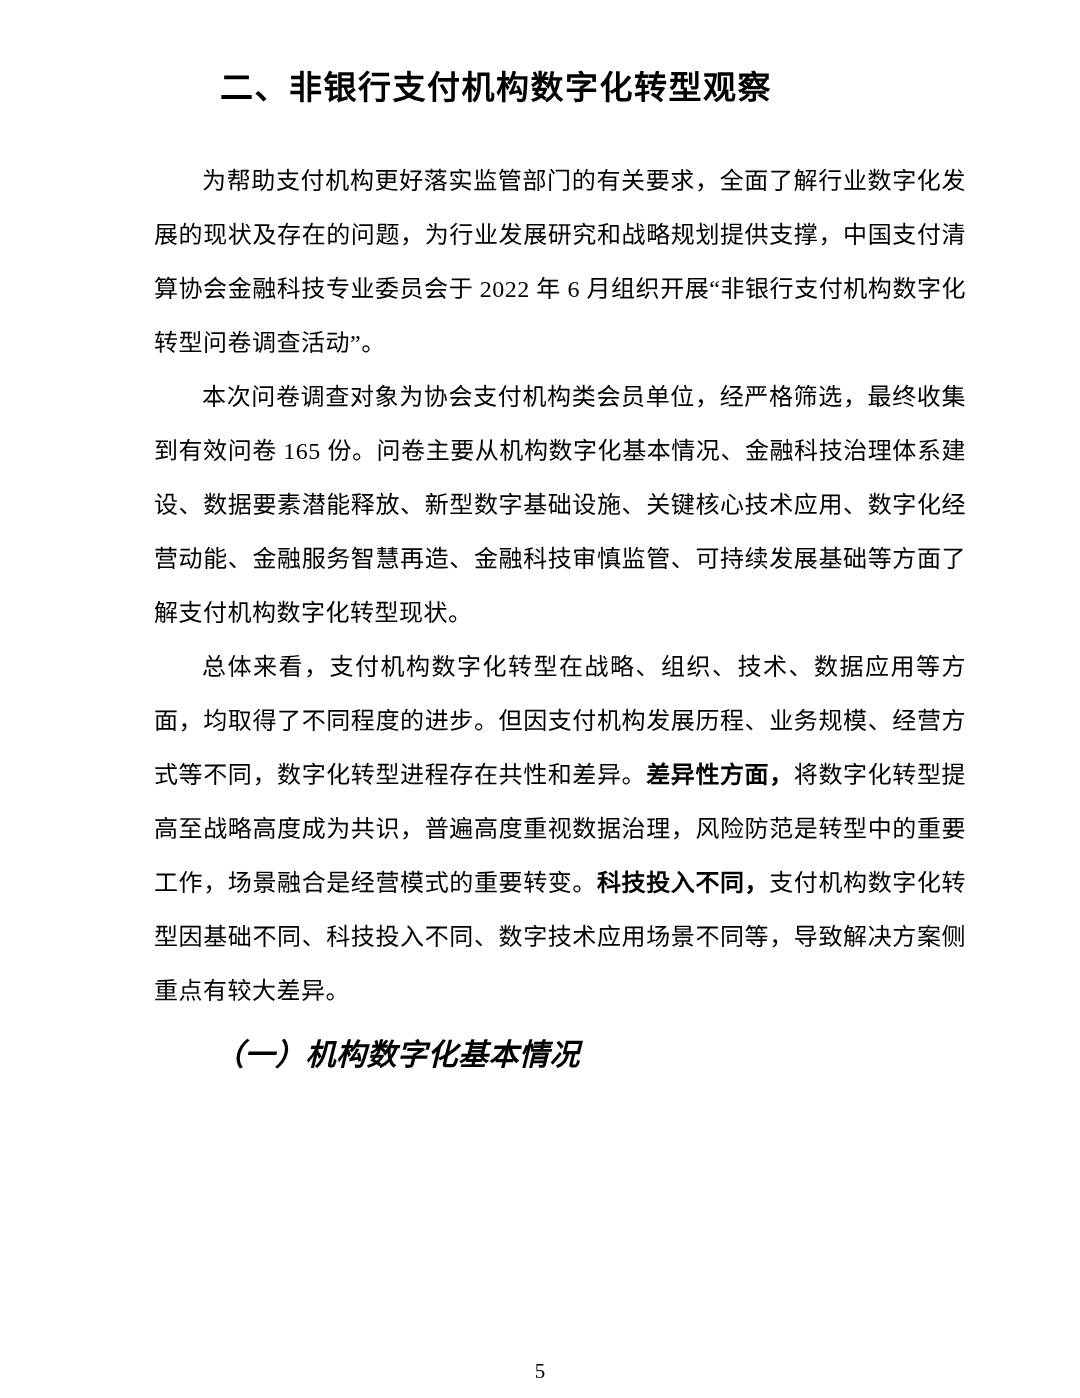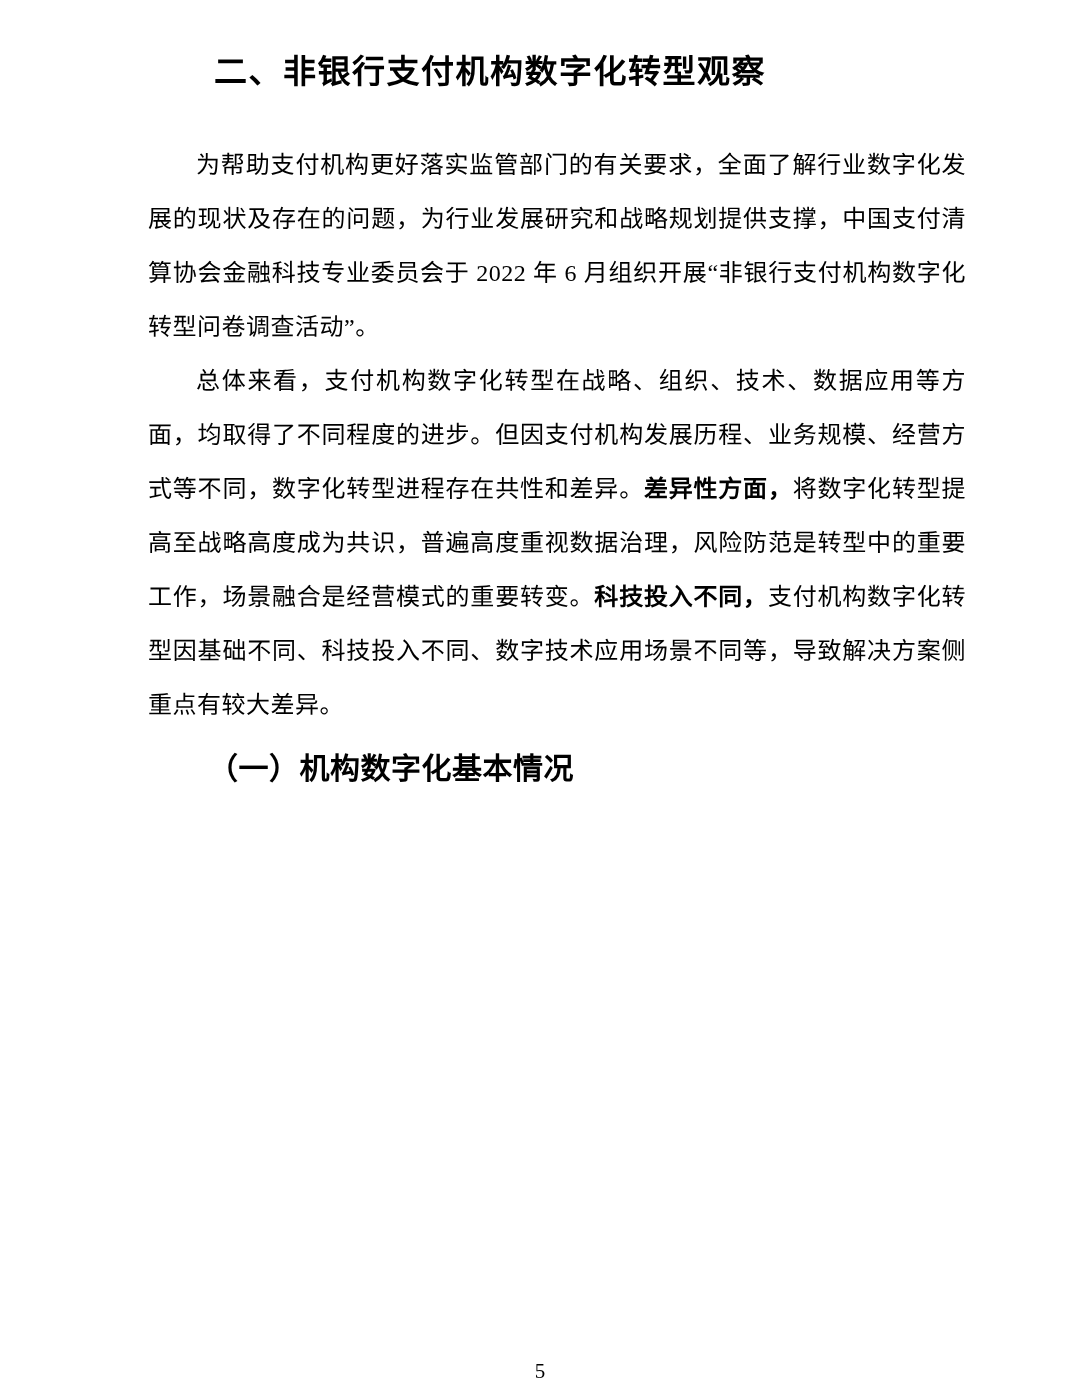--- a/index.html
+++ b/index.html
@@ -17,7 +17,8 @@
     font-family: "Liberation Serif", "DejaVu Serif", serif;
   }
   .content {
-    padding: 50px 114px 0 148px;
+    padding: 66px 114px 0 148px;
+    margin-left: 6px;
   }
   .chapter-heading {
     font-family: "Liberation Sans", "DejaVu Sans", sans-serif;

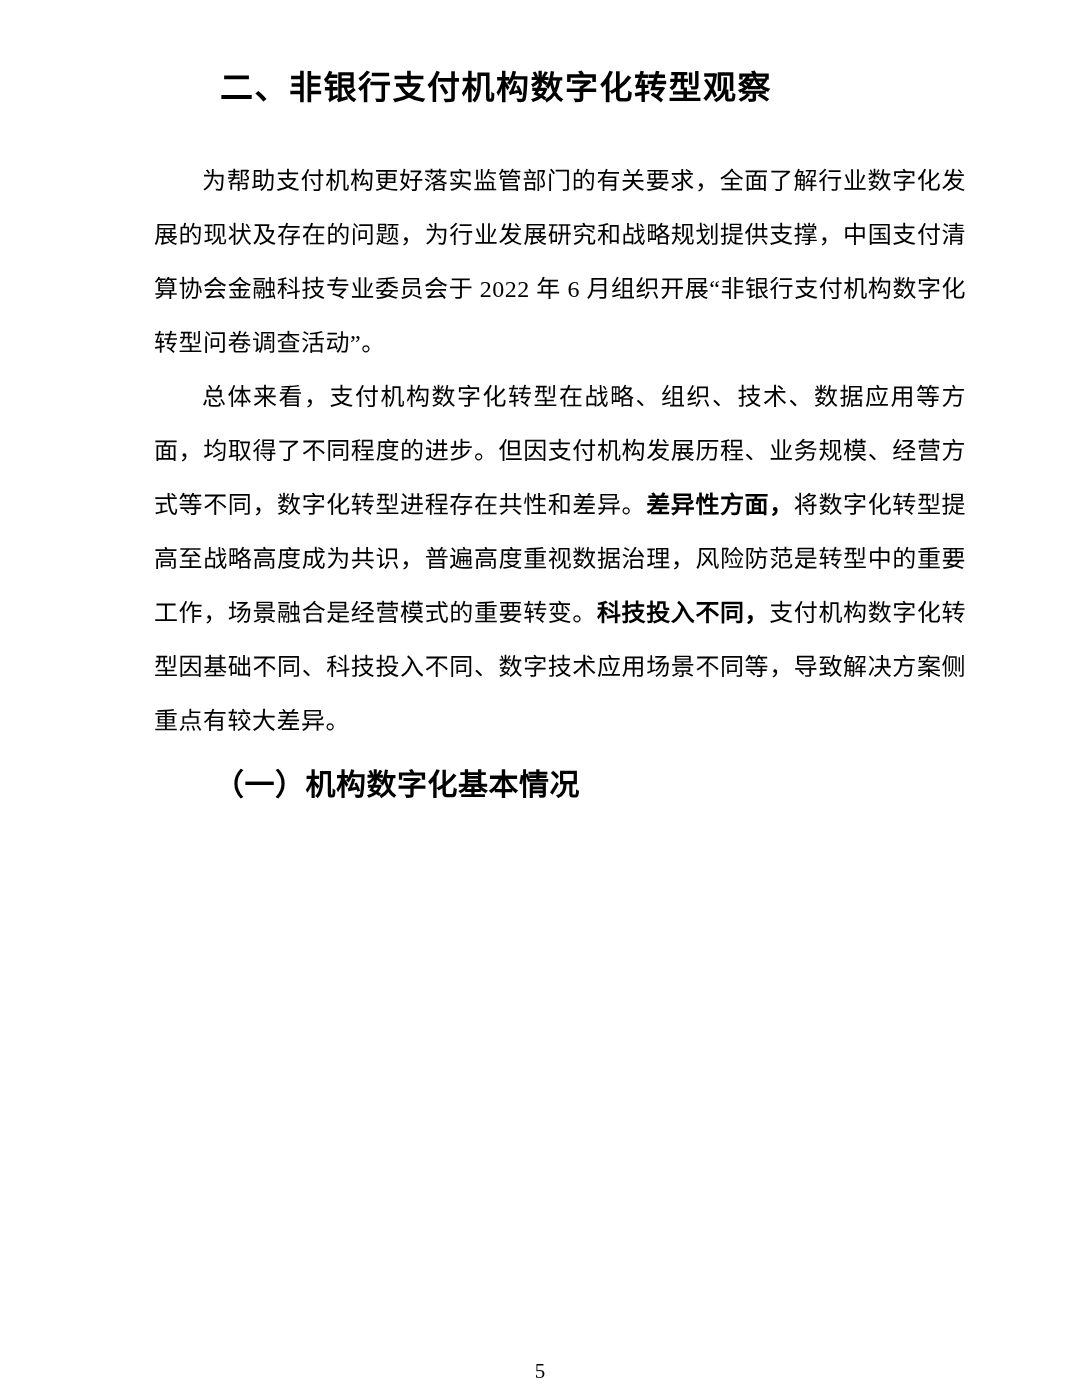--- a/index.html
+++ b/index.html
@@ -69,6 +69,7 @@
 
     <p class="body-para"><span>为帮助支付机构更好落实监管部门的有关要求，全面了解行业数字化发展的现状及存在的问题，为行业发展研究和战略规划提供支撑，中国支付清算协会金融科技专业委员会于 2022 年 6 月组织开展“非银行支付机构数字化转型问卷调查活动”。</span></p>
 
+    <p class="body-para"><span>本次问卷调查对象为协会支付机构类会员单位，经严格筛选，最终收集到有效问卷 165 份。问卷主要从机构数字化基本情况、金融科技治理体系建设、数据要素潜能释放、新型数字基础设施、关键核心技术应用、数字化经营动能、金融服务智慧再造、金融科技审慎监管、可持续发展基础等方面了解支付机构数字化转型现状。</span></p>
 
     <p class="body-para"><span>总体来看，支付机构数字化转型在战略、组织、技术、数据应用等方面，均取得了不同程度的进步。但因支付机构发展历程、业务规模、经营方式等不同，数字化转型进程存在共性和差异。</span><span class="bold-run">差异性方面，</span><span>将数字化转型提高至战略高度成为共识，普遍高度重视数据治理，风险防范是转型中的重要工作，场景融合是经营模式的重要转变。</span><span class="bold-run">科技投入不同，</span><span>支付机构数字化转型因基础不同、科技投入不同、数字技术应用场景不同等，导致解决方案侧重点有较大差异。</span></p>
 

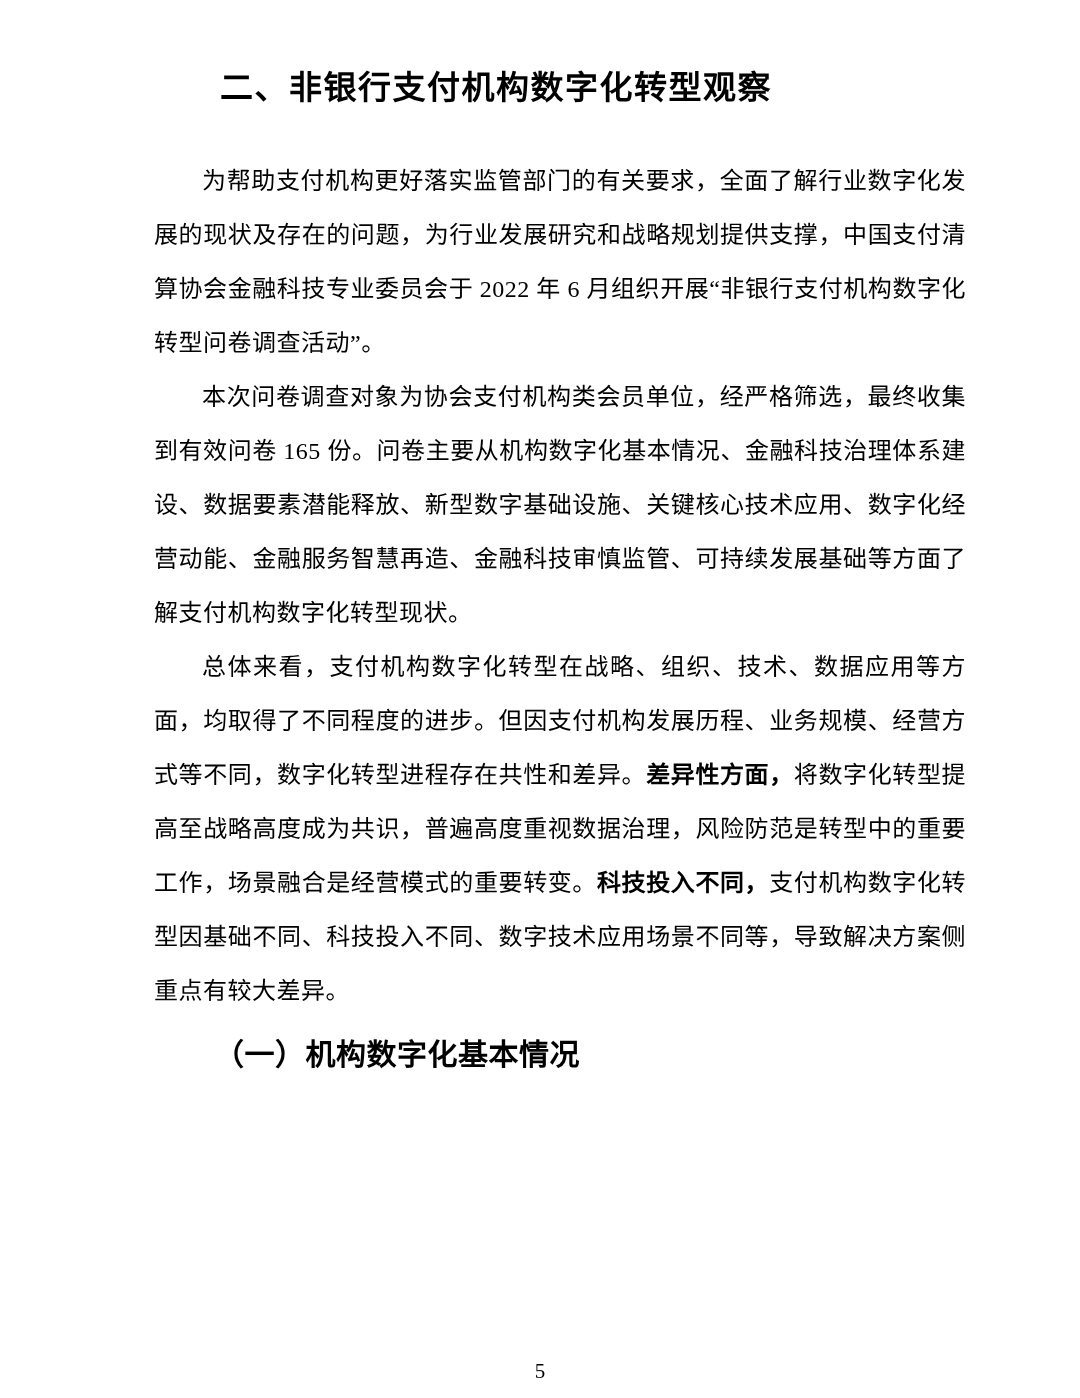--- a/index.html
+++ b/index.html
@@ -48,6 +48,7 @@
     text-indent: 2em;
     margin: 10px 0 18px 0;
     font-family: "Liberation Serif", "DejaVu Serif", serif;
+    font-style: italic;
   }
   .page-footer {
     position: absolute;

